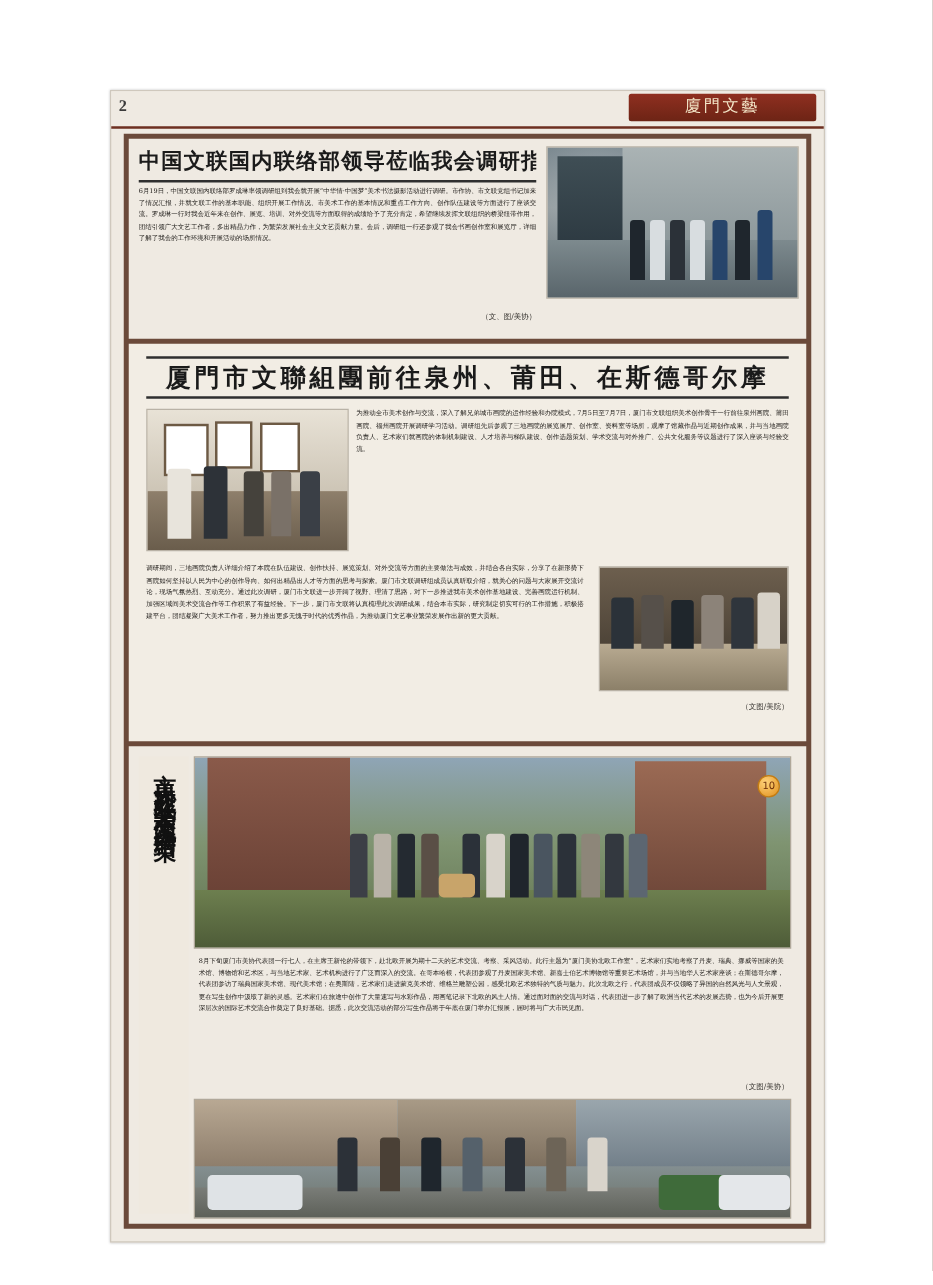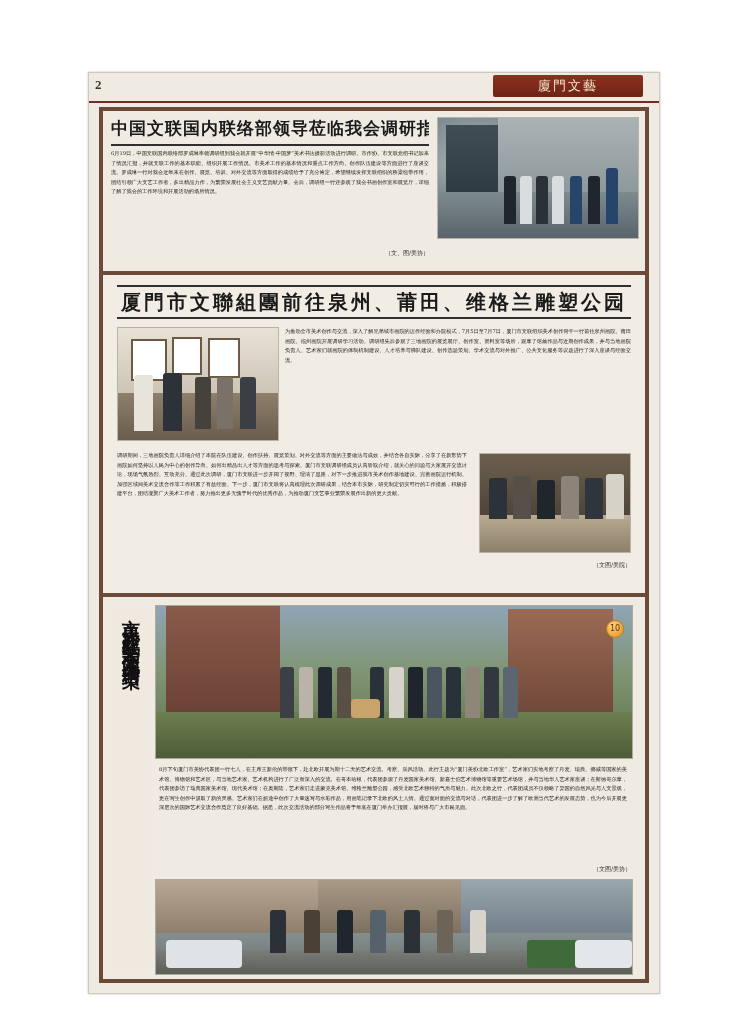--- a/index.html
+++ b/index.html
@@ -31,7 +31,7 @@
     font-family:"Liberation Serif",serif;
   }
   .logo{
-    position:absolute;right:16px;top:2px;width:150px;height:22px;
+    position:absolute;right:6px;top:2px;width:150px;height:22px;
     background:linear-gradient(180deg,#8f2f20,#6d2415);
     border-radius:2px;
     color:#f4e7c9;

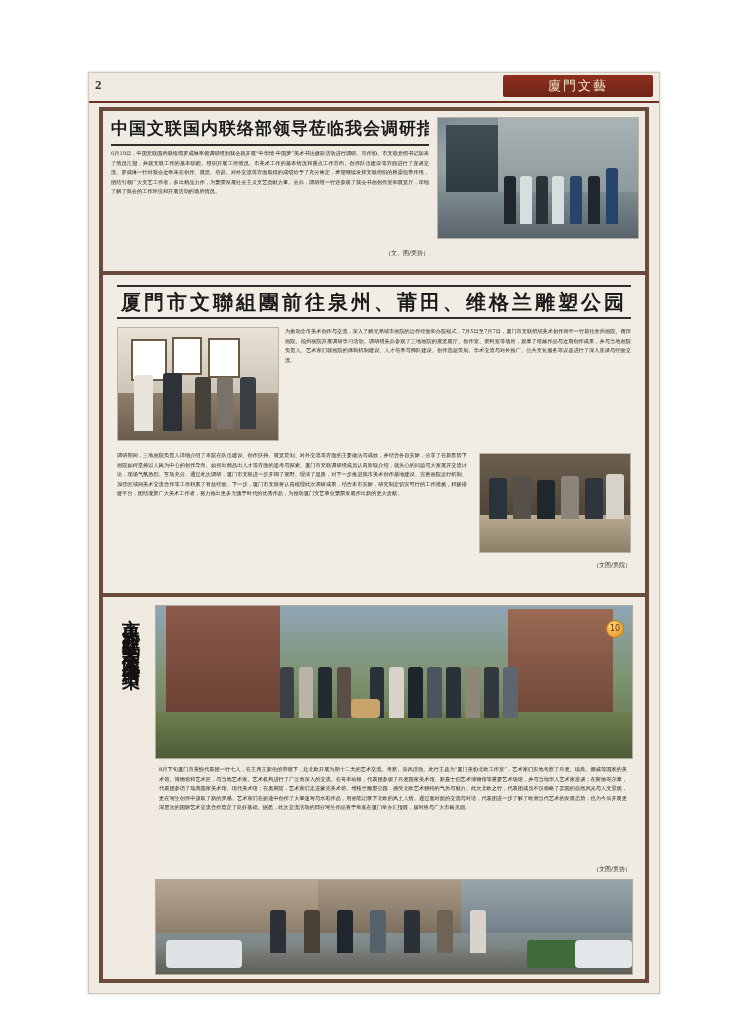--- a/index.html
+++ b/index.html
@@ -219,7 +219,7 @@
       </div>
 
       <div class="a2">
-        <div class="headline">厦門市文聯組團前往泉州、莆田、维格兰雕塑公园</div>
+        <div class="headline">厦門市文聯組團前往泉州、莆田、在斯德哥尔摩</div>
 
         <div class="photoL">
           <div class="gal-wall"></div>

